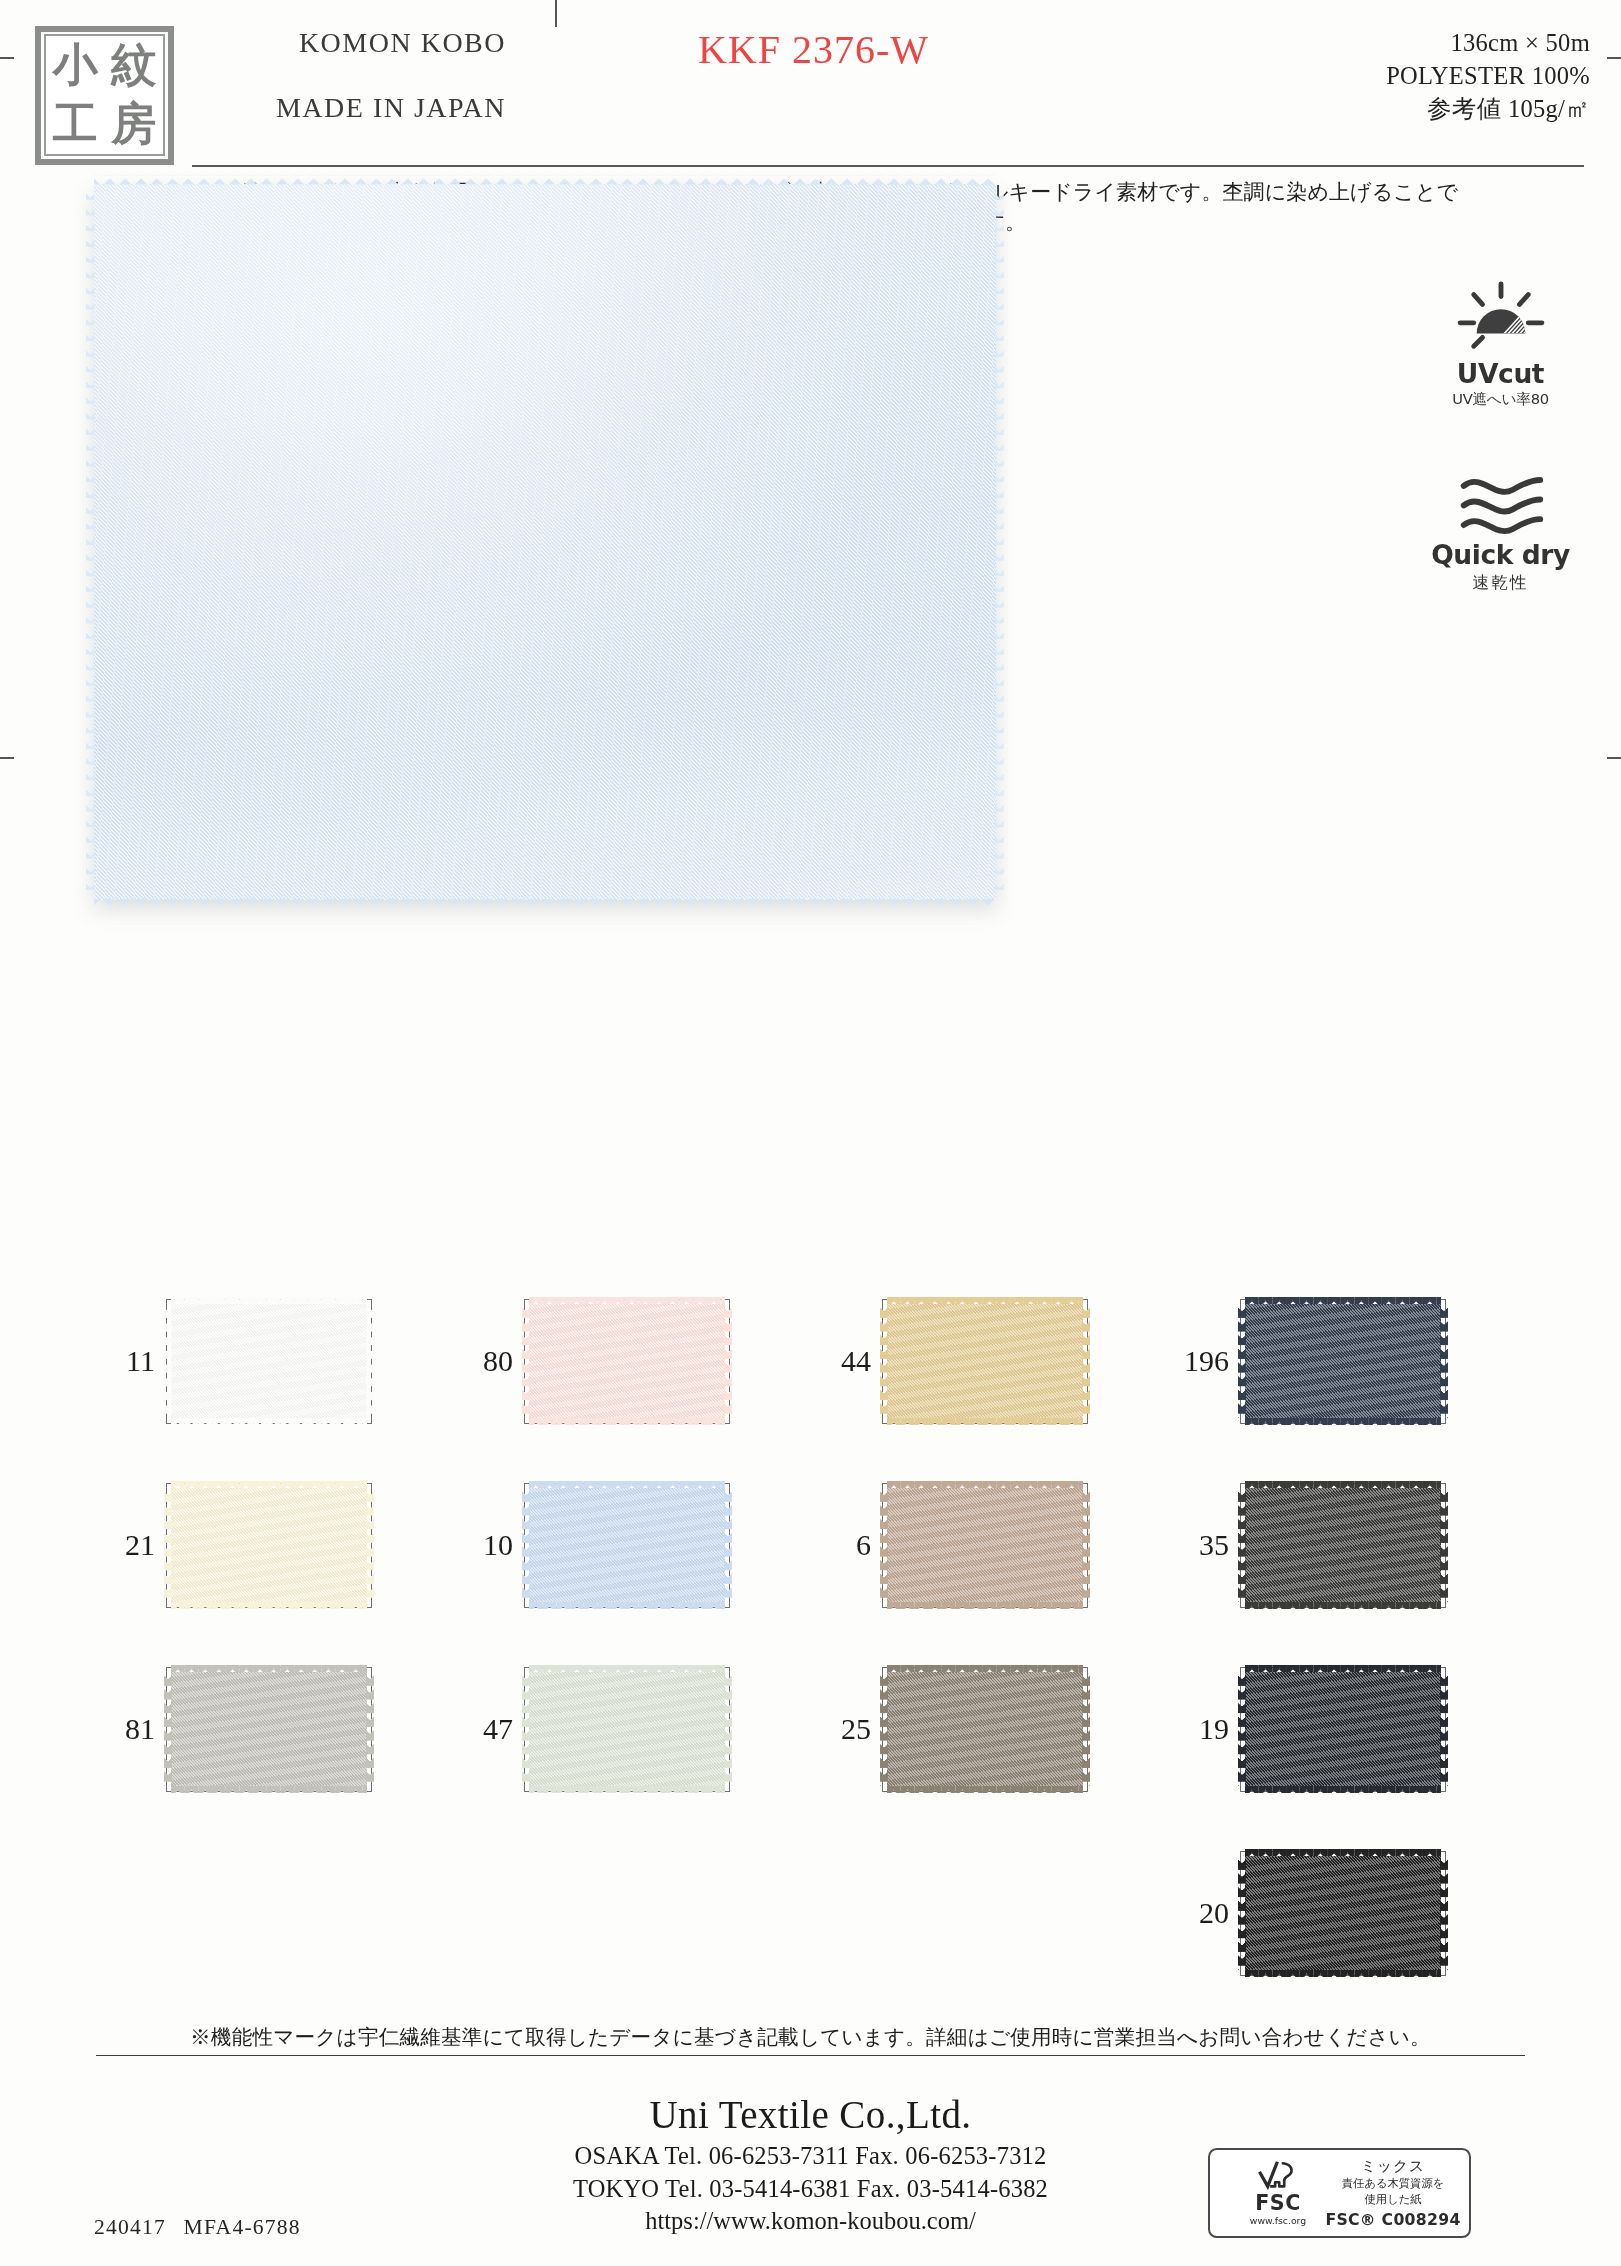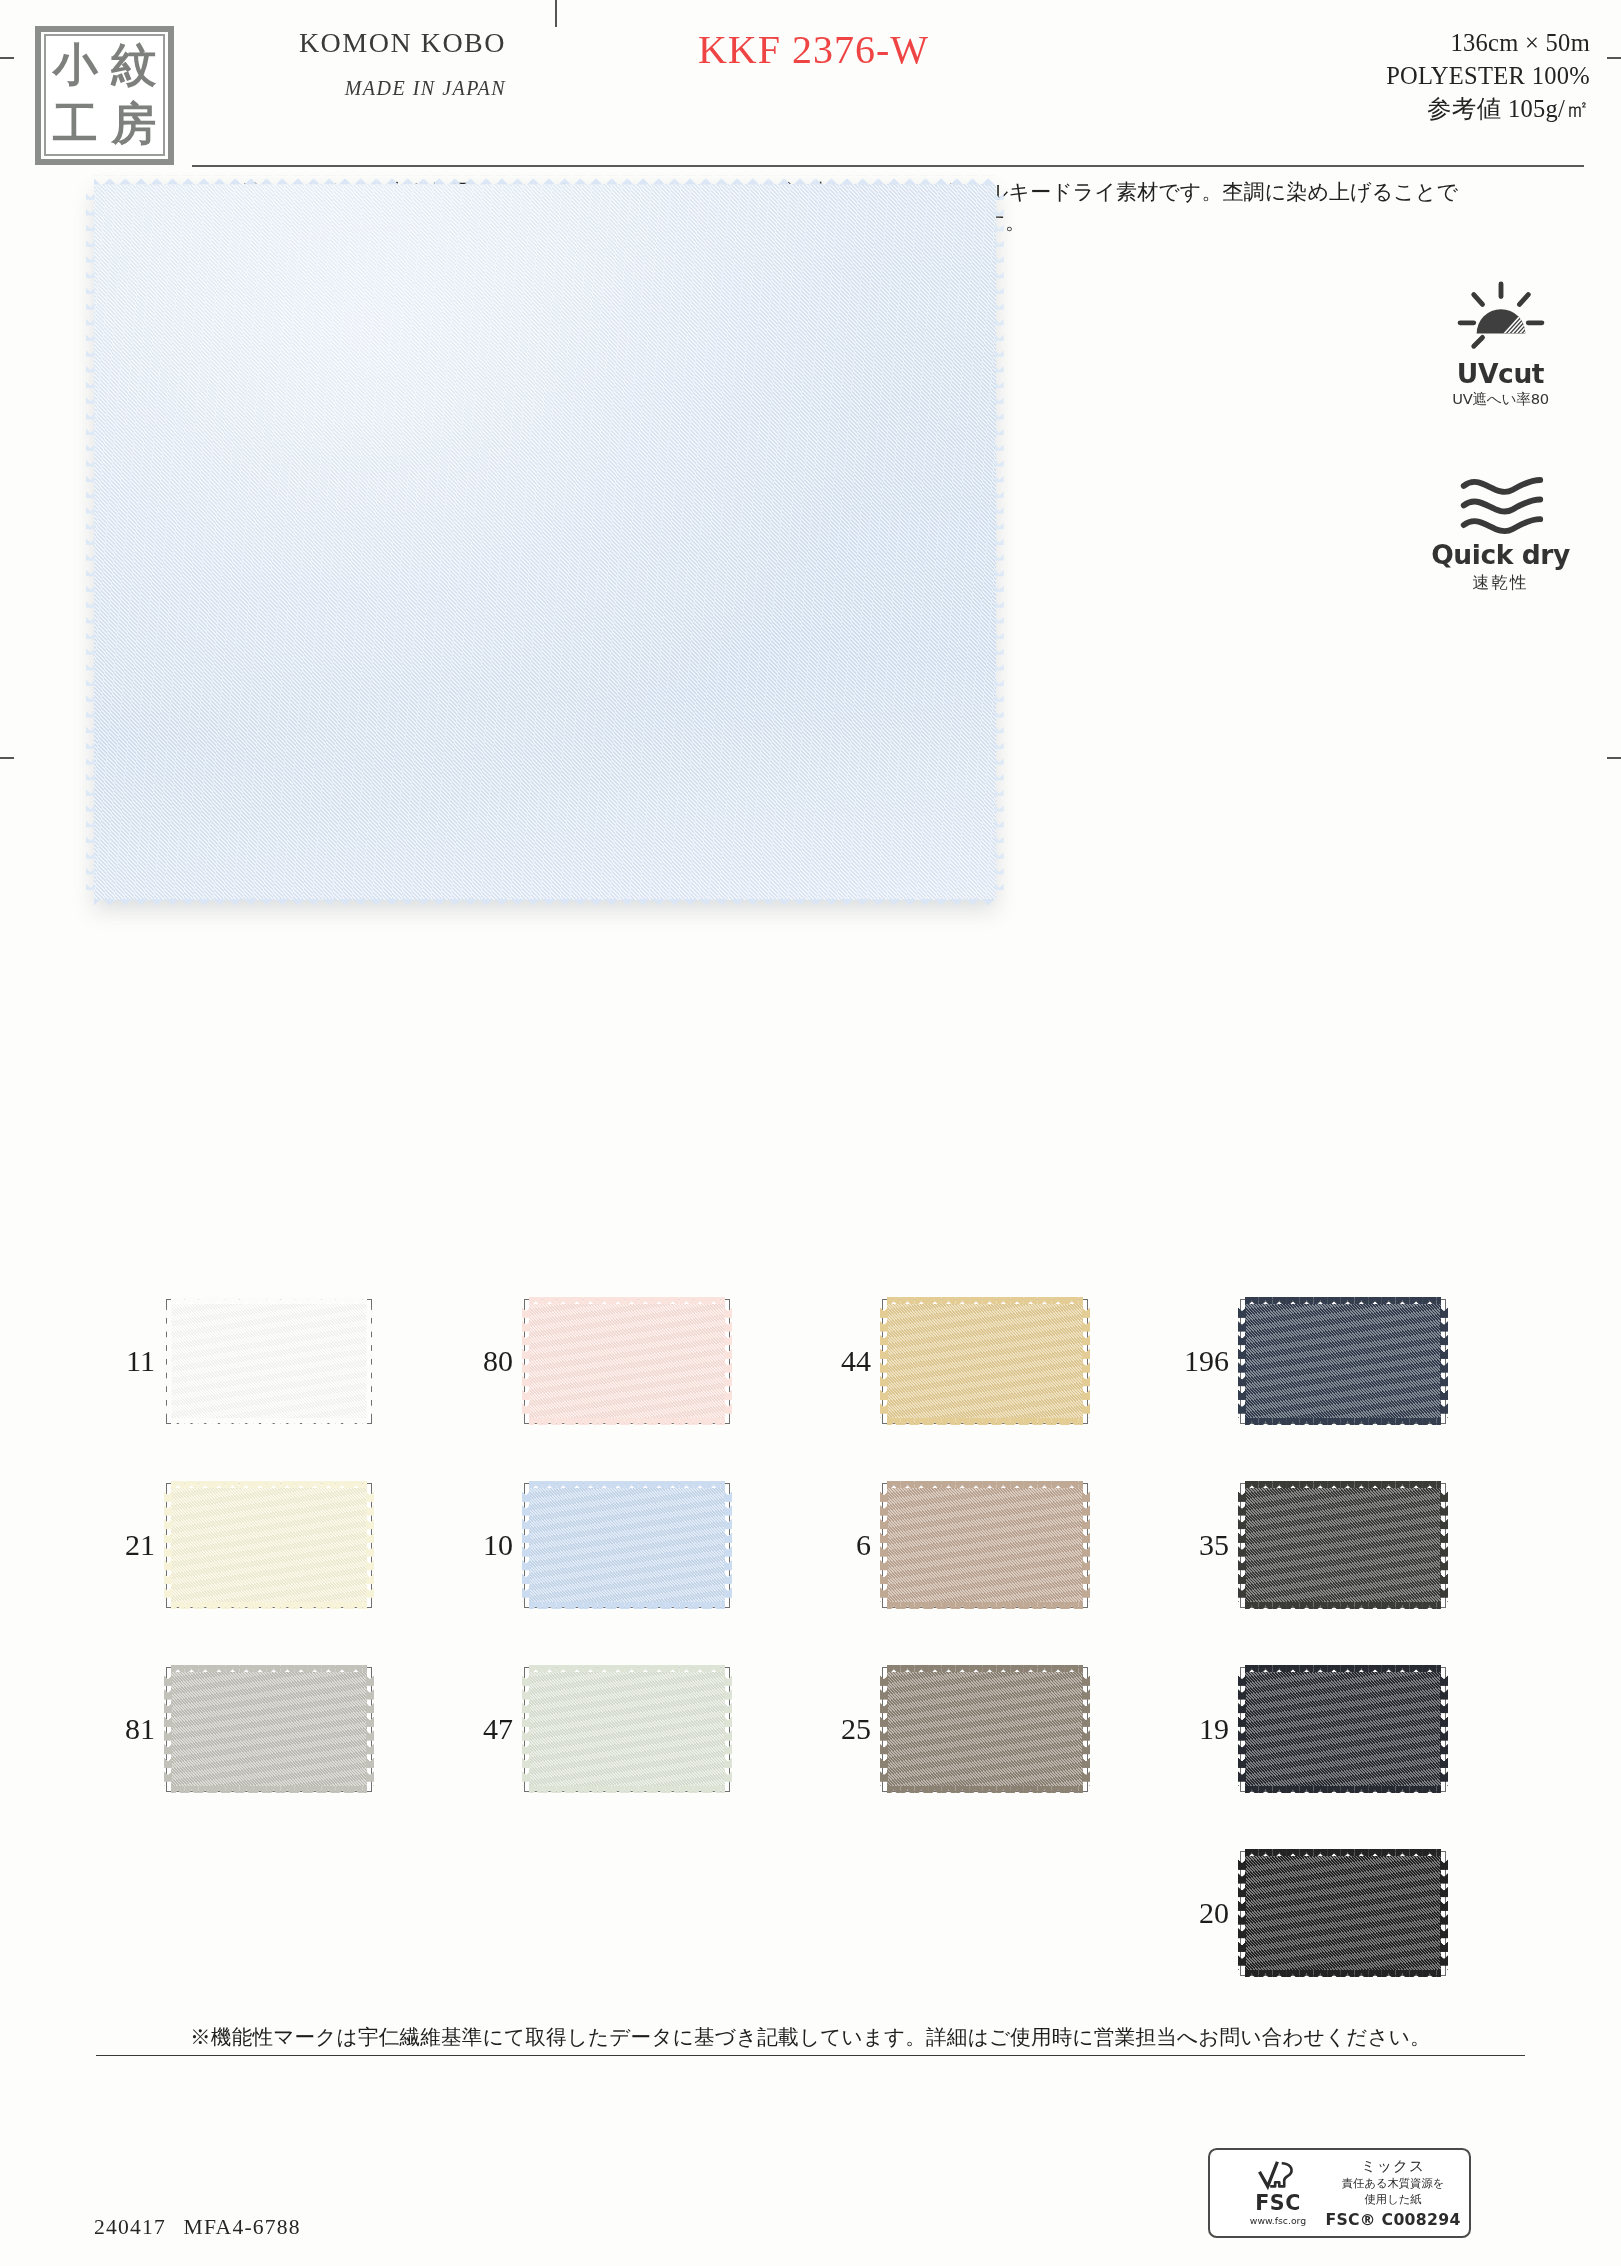--- a/index.html
+++ b/index.html
@@ -53,7 +53,7 @@
     text-align:right;
   }
   .brand-l1 { font-size:28px; letter-spacing:1.5px; color:#3a3a3a; }
-  .brand-l2 { font-size:20px; letter-spacing:1.5px; color:#3a3a3a; margin-top:18px;font-style:italic; }
+  .brand-l2 { font-size:28px; letter-spacing:1.5px; color:#3a3a3a; margin-top:33px; }
 
   .title-block { position:absolute; left:451px; top:25.5px; width:725px; text-align:center; }
   .title-code { font-size:40px; letter-spacing:1px; color:#ef4444; }

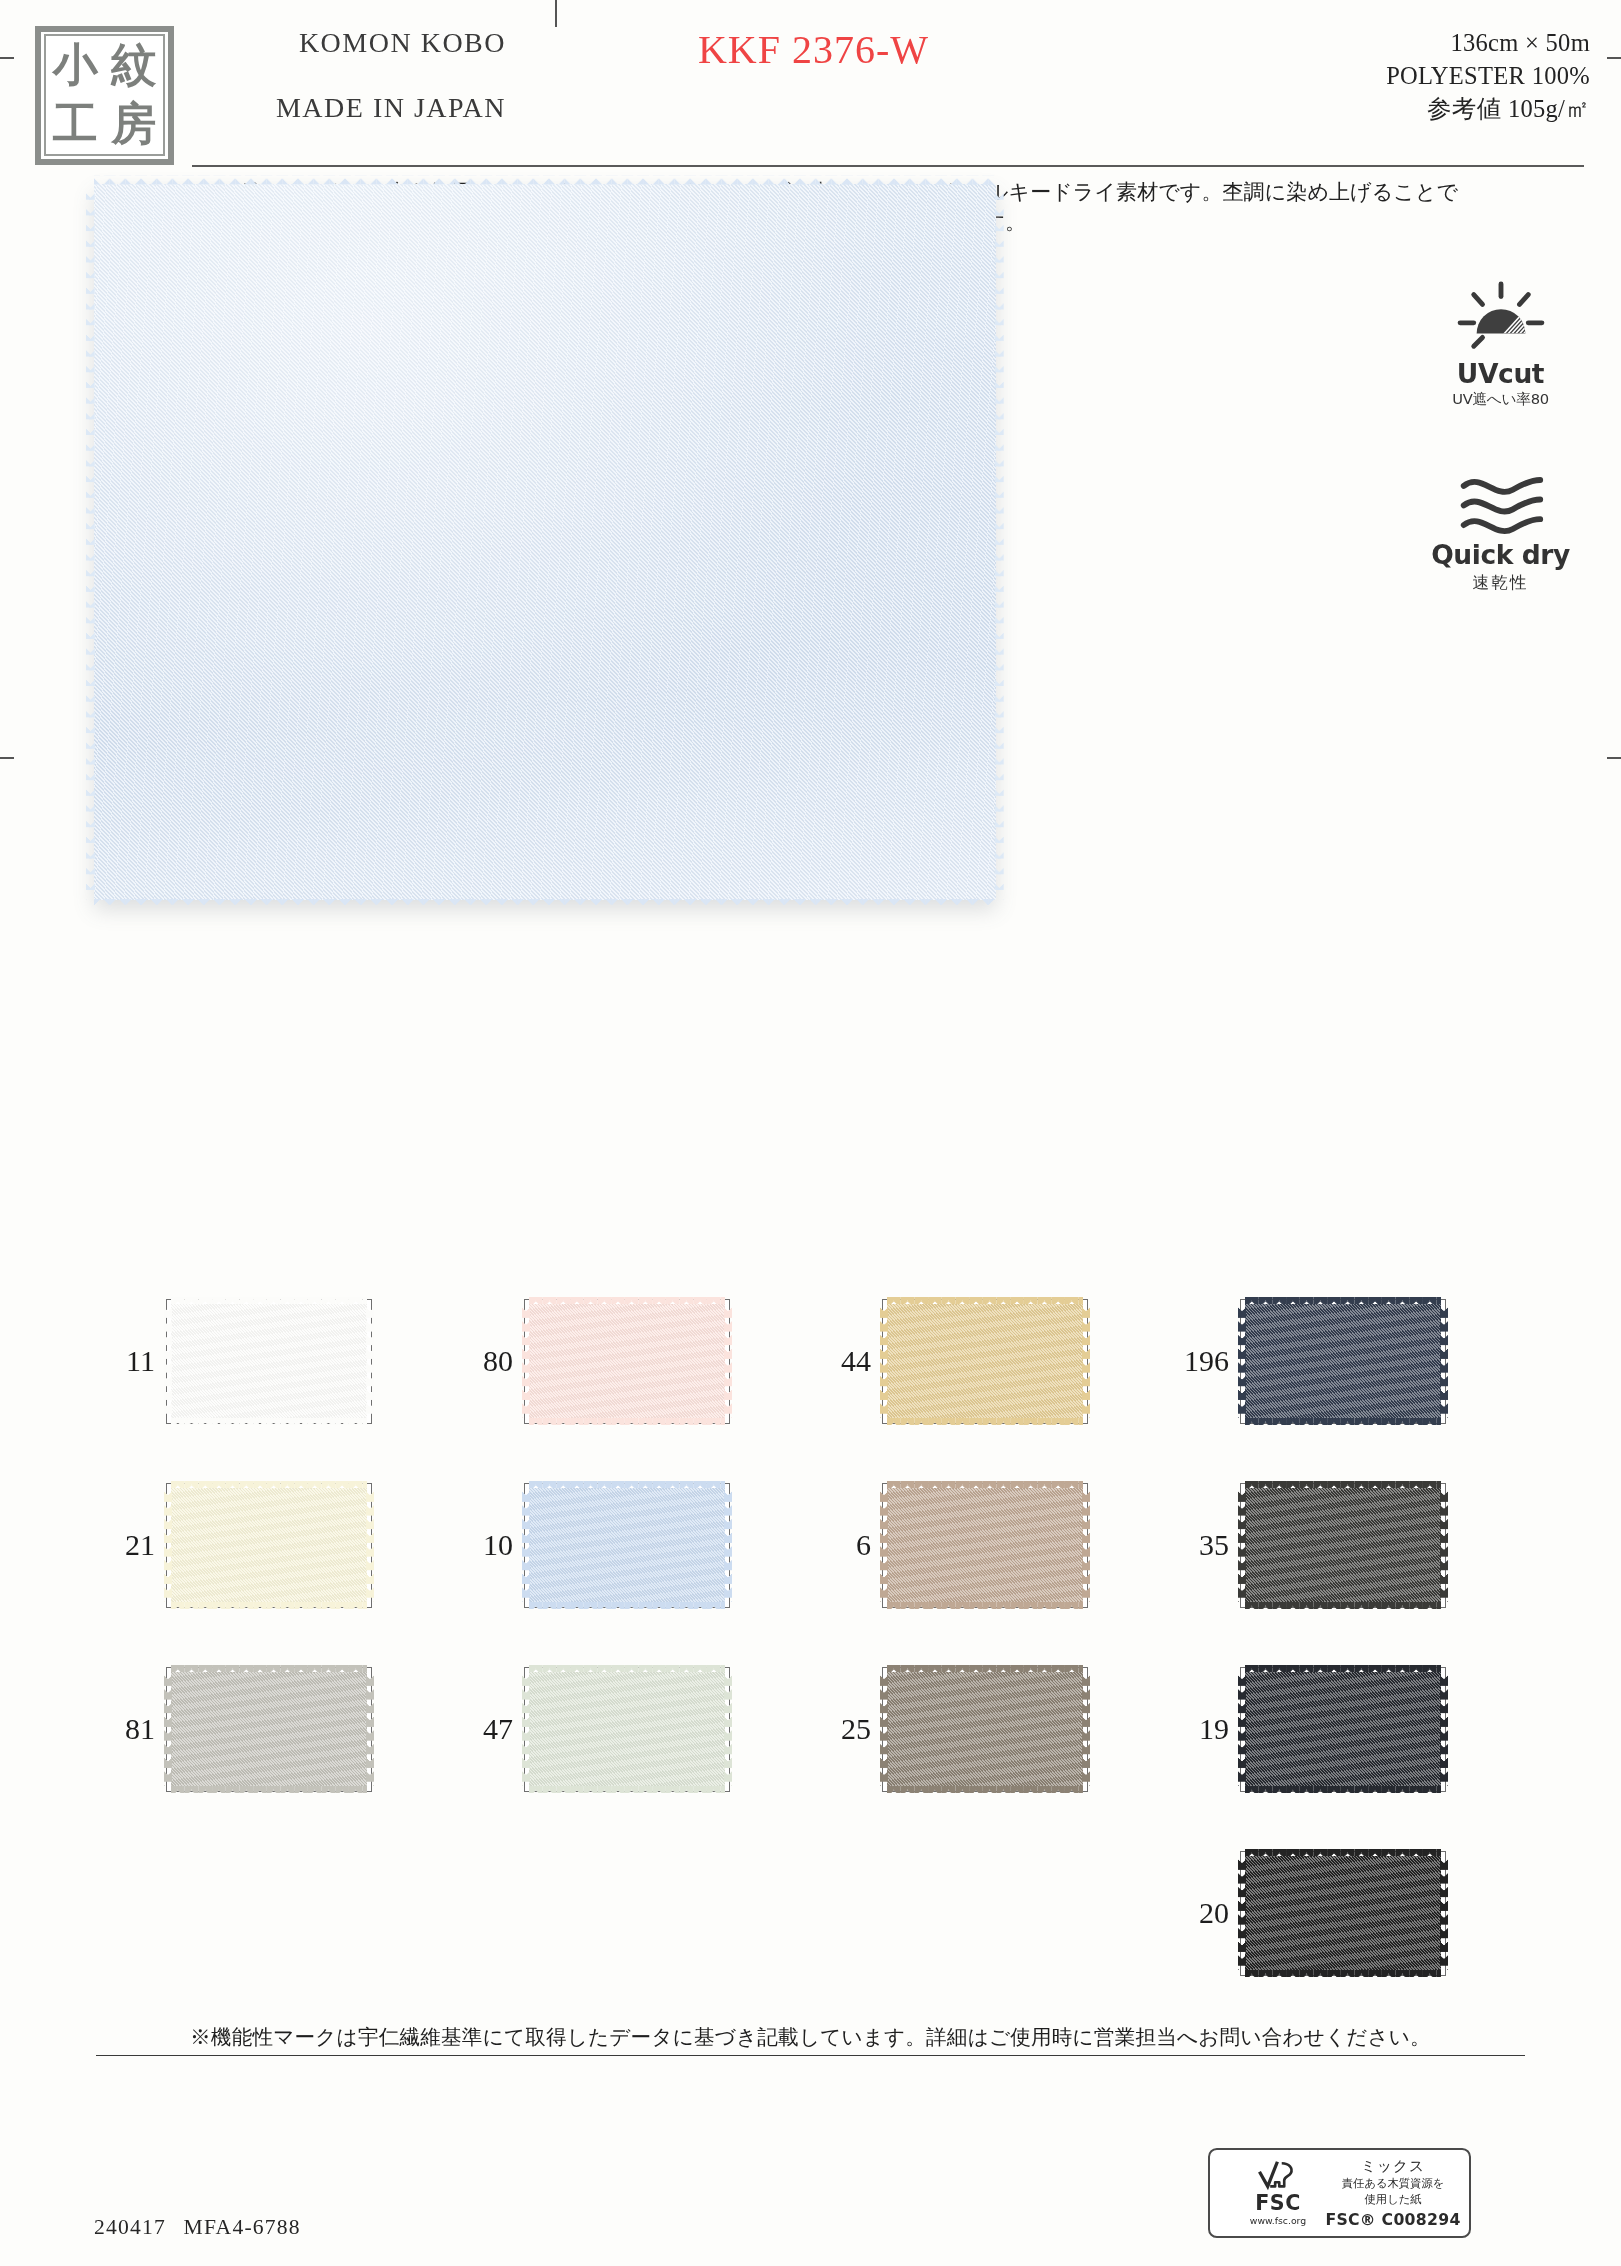--- a/index.html
+++ b/index.html
@@ -441,6 +441,14 @@
 
   <div class="note">※機能性マークは宇仁繊維基準にて取得したデータに基づき記載しています。詳細はご使用時に営業担当へお問い合わせください。</div>
 
+  <div class="footer">
+    <div class="company">
+      <div class="co-name">Uni Textile Co.,Ltd.</div>
+      <div class="co-line">OSAKA Tel. 06-6253-7311  Fax. 06-6253-7312</div>
+      <div class="co-line">TOKYO Tel. 03-5414-6381  Fax. 03-5414-6382</div>
+      <div class="co-url">https://www.komon-koubou.com/</div>
+    </div>
+  </div>
 
   <div class="job-code">
     <span>240417</span><span class="gap"></span><span>MFA4-6788</span>

